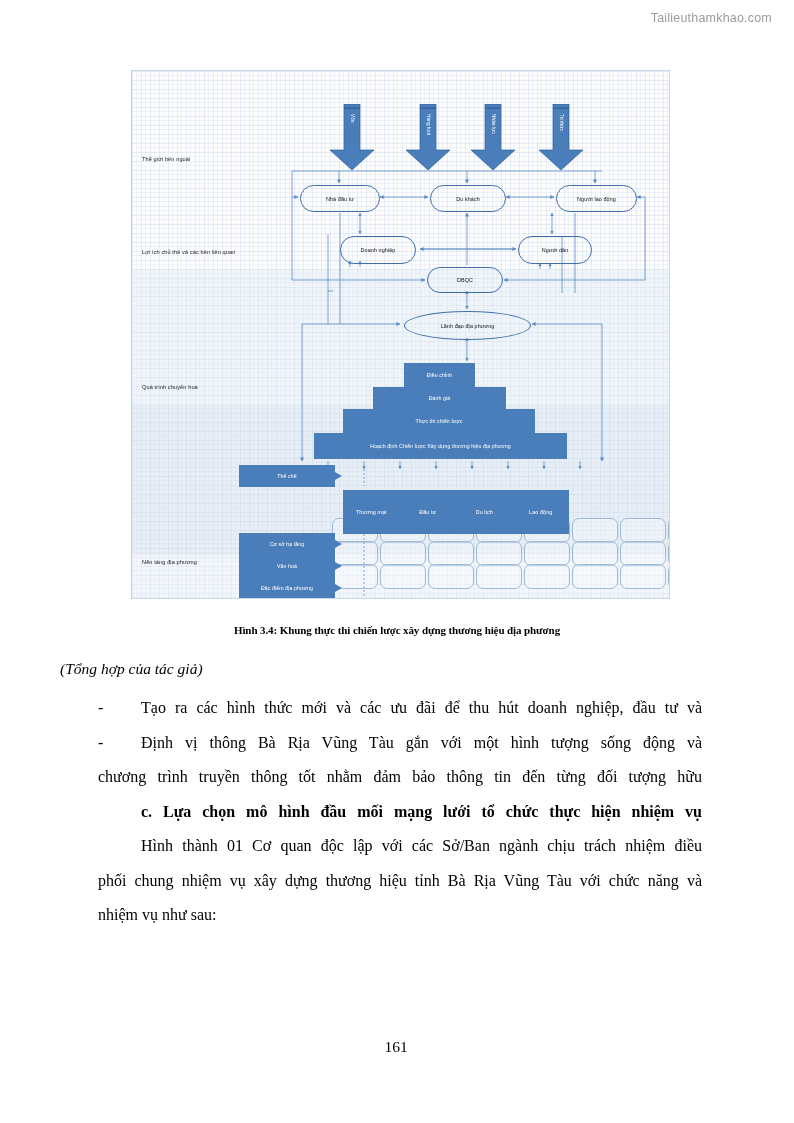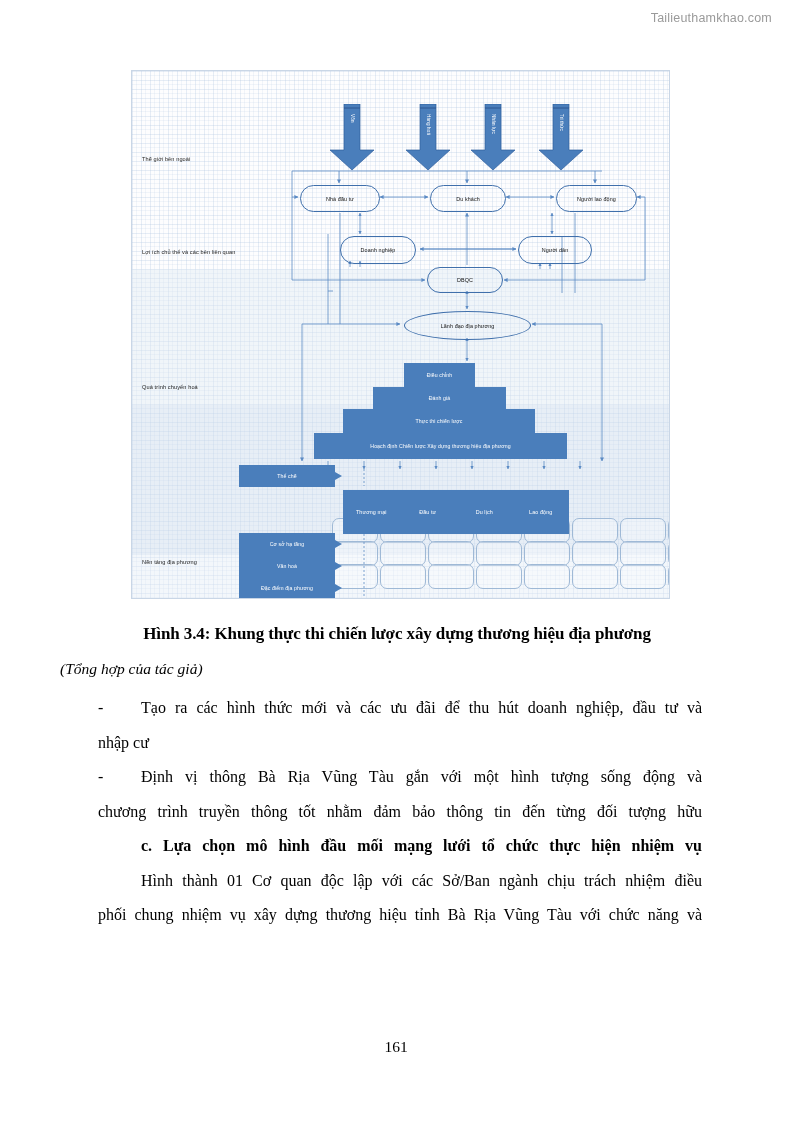--- a/index.html
+++ b/index.html
@@ -164,7 +164,7 @@
     top: 624px;
     width: 674px;
     text-align: center;
-    font-size: 17px;
+    font-size: 11px;
     font-weight: bold;
     letter-spacing: -.1px;
   }

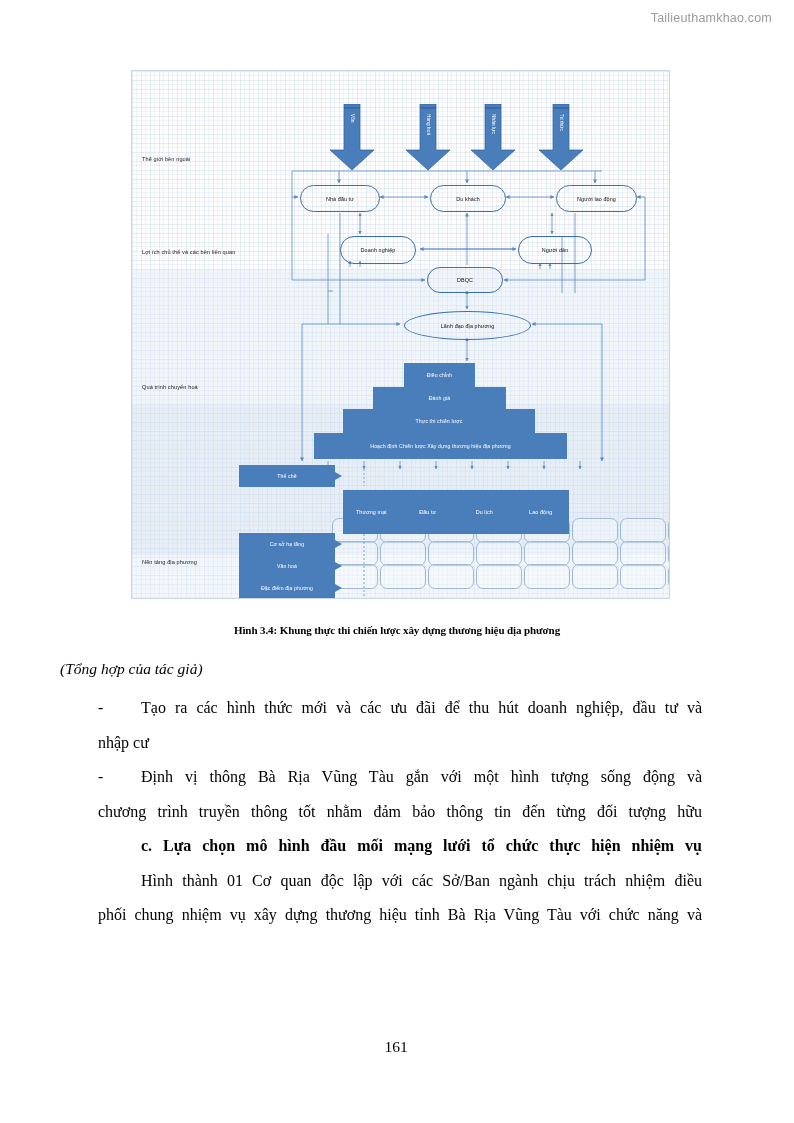--- a/index.html
+++ b/index.html
@@ -385,7 +385,6 @@
 
 <div class="body-text">
   <p class="justify-stretch"><span class="bullet-dash">-</span><span>Tạo ra các hình thức mới và các ưu đãi để thu hút doanh nghiệp, đầu tư và</span></p>
-  <p>nhập cư</p>
   <p class="justify-stretch"><span class="bullet-dash">-</span><span>Định vị thông Bà Rịa Vũng Tàu gắn với một hình tượng sống động và</span></p>
   <p class="justify-stretch">chương trình truyền thông tốt nhằm đảm bảo thông tin đến từng đối tượng hữu</p>
   <p class="heading justify-stretch">c. Lựa chọn mô hình đầu mối mạng lưới tổ chức thực hiện nhiệm vụ</p>

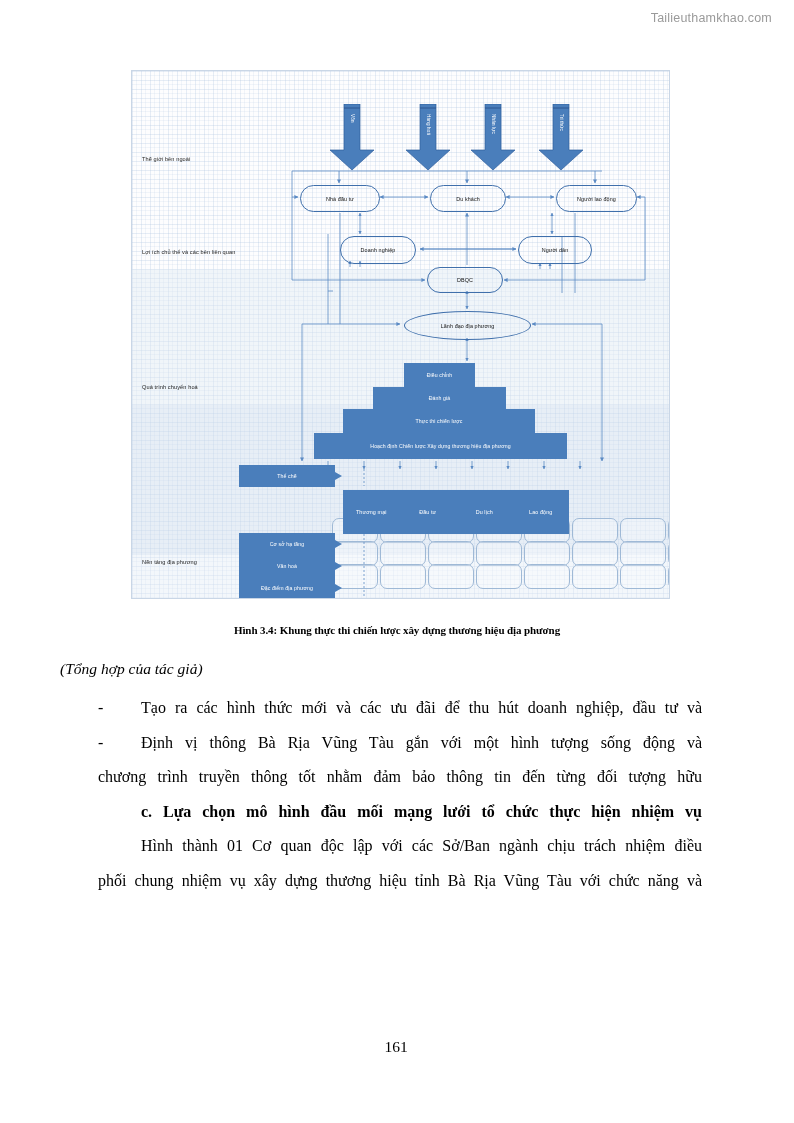--- a/index.html
+++ b/index.html
@@ -390,6 +390,7 @@
   <p class="heading justify-stretch">c. Lựa chọn mô hình đầu mối mạng lưới tổ chức thực hiện nhiệm vụ</p>
   <p class="p-indent justify-stretch">Hình thành 01 Cơ quan độc lập với các Sở/Ban ngành chịu trách nhiệm điều</p>
   <p class="justify-stretch">phối chung nhiệm vụ xây dựng thương hiệu tỉnh Bà Rịa Vũng Tàu với chức năng và</p>
+  <p>nhiệm vụ như sau:</p>
 </div>
 
 <div class="page-number">161</div>

